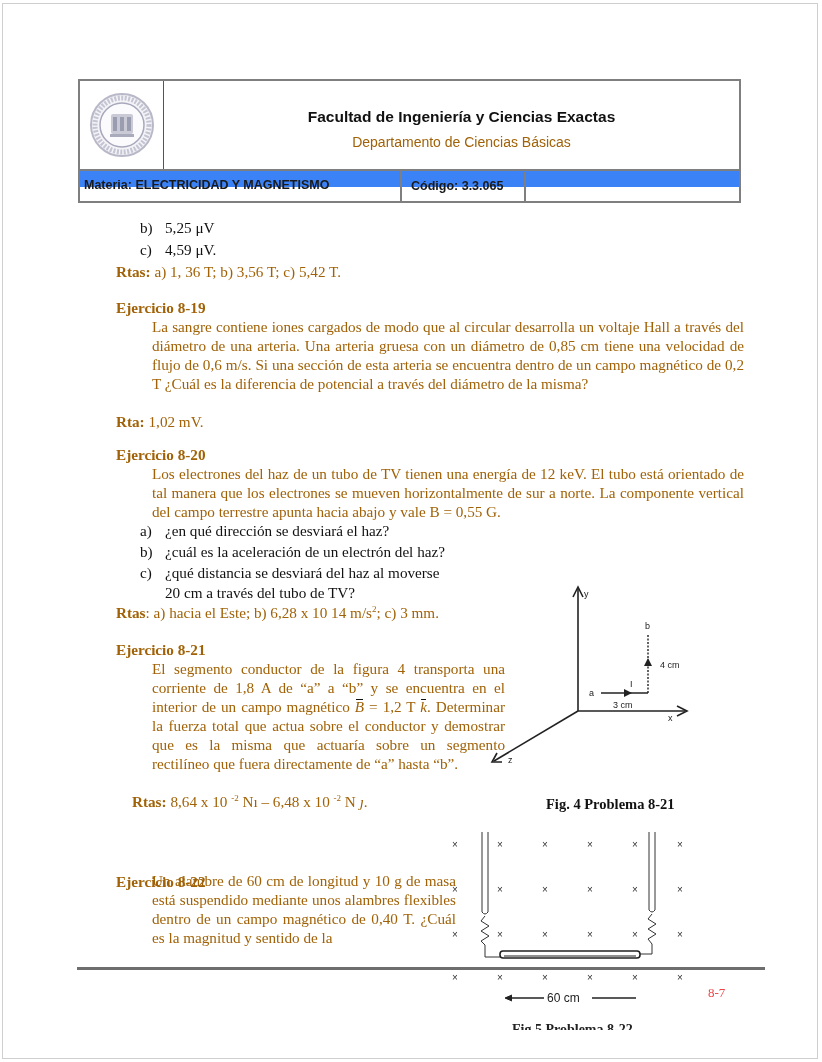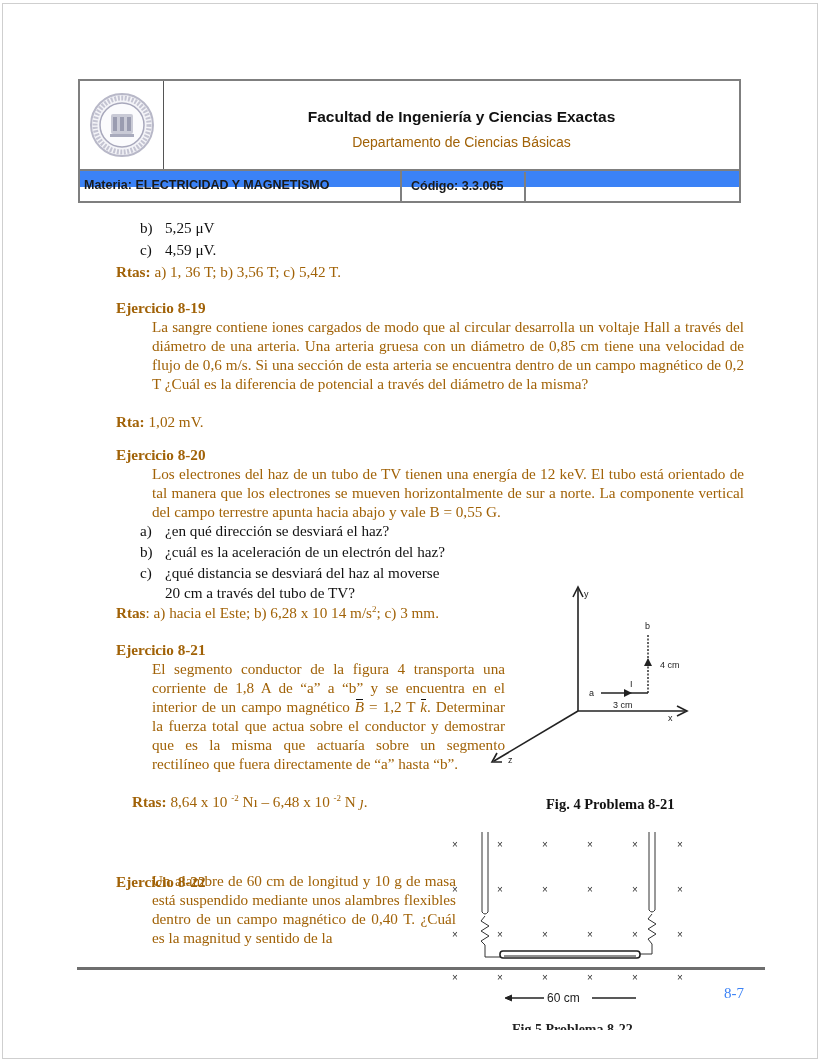--- a/index.html
+++ b/index.html
@@ -30,7 +30,7 @@
     .vec::before { content: ""; position: absolute; left: 1px; right: 1px; top: 1px; border-top: 1px solid #111; }
 
     .footer-line { position: absolute; left: 77px; top: 967px; width: 688px; height: 3px; background: #6e6e6e; }
-    .page-num { position: absolute; left: 724px; top: 985px; font-size: 15px; color: #3b82f6; }
+    .page-num { position: absolute; left: 708px; top: 985px; font-size: 13px; color: #ef4444; }
     .fig-caption { position: absolute; font-weight: bold; font-size: 14.5px; }
   </style>
 </head>

